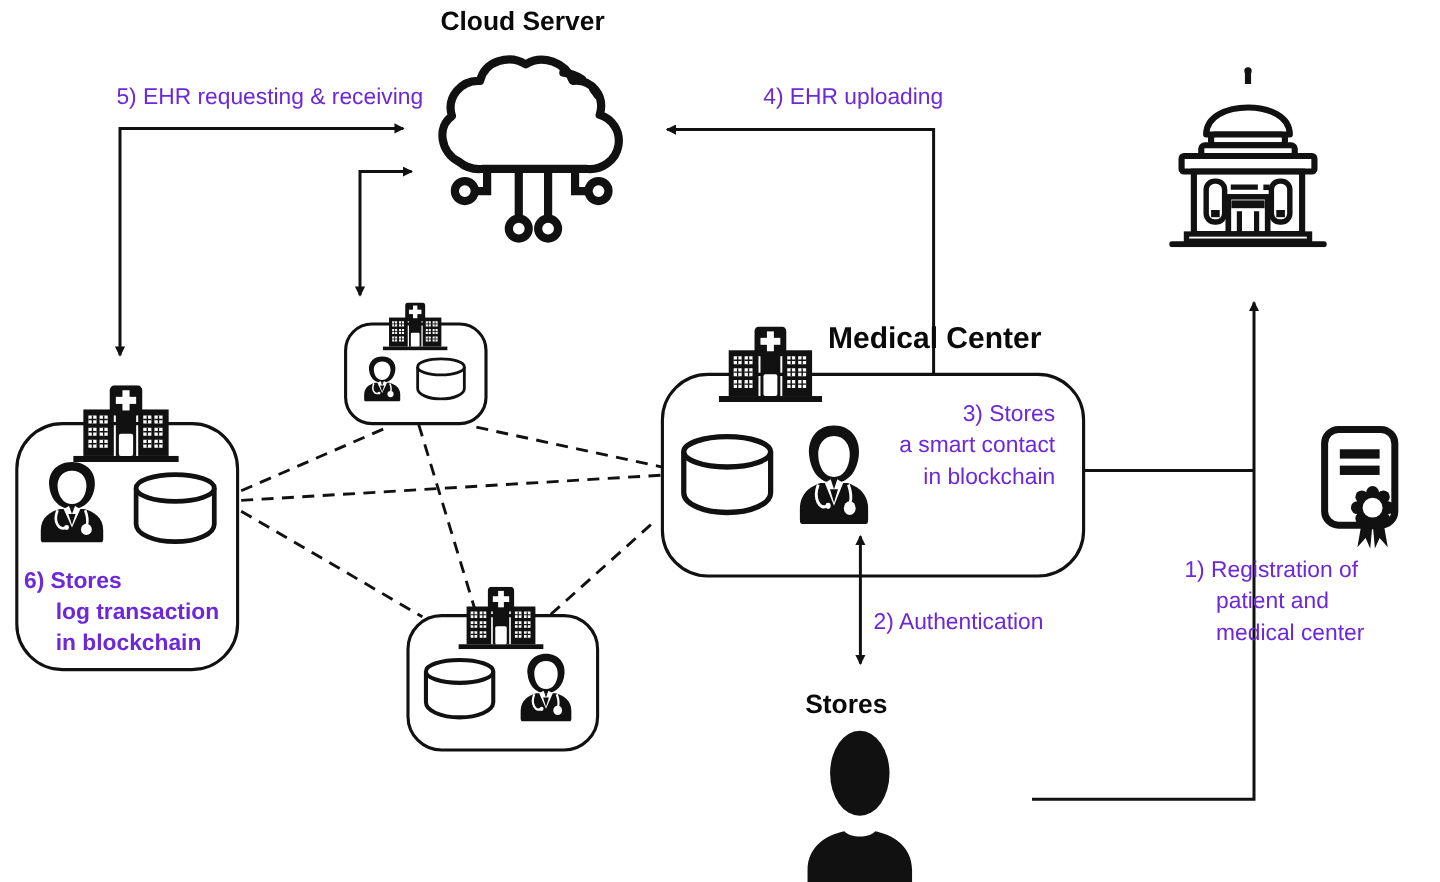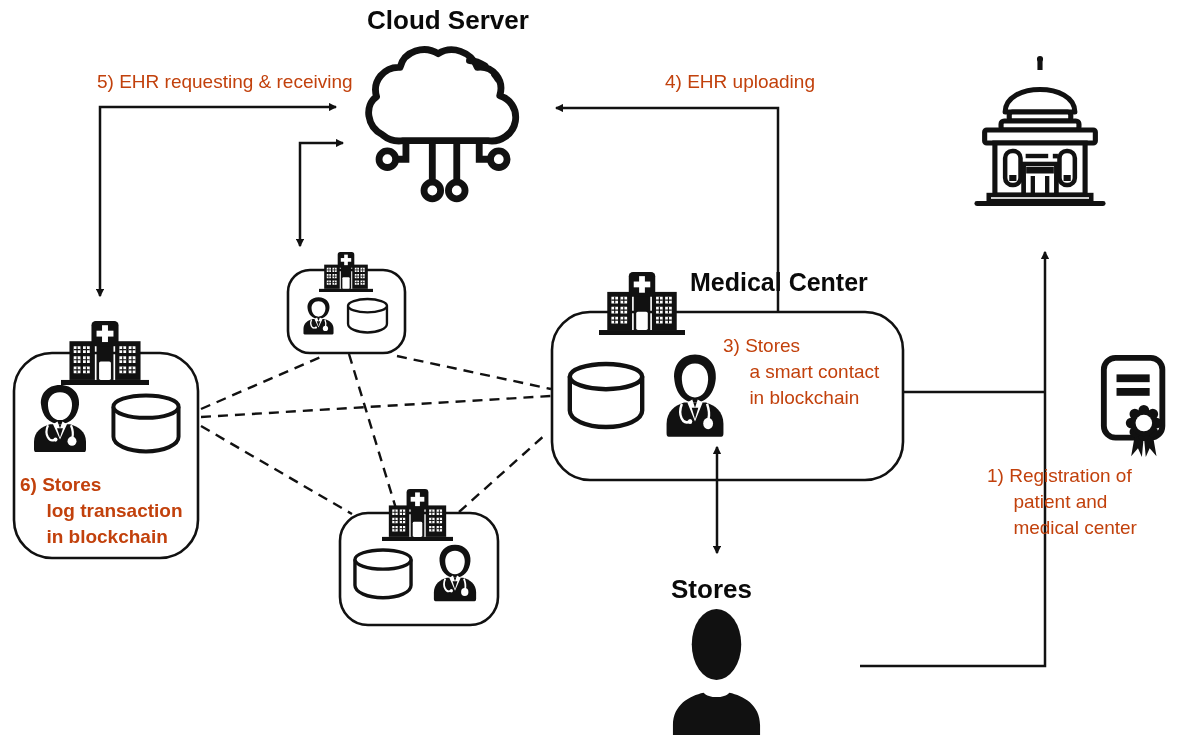--- a/index.html
+++ b/index.html
@@ -7,7 +7,7 @@
          font-family:"Liberation Sans",sans-serif;color:#111;}
   #diagram-svg{position:absolute;left:0;top:0;}
   .lbl{position:absolute;white-space:pre;font-size:19px;line-height:26px;color:#c2410c;}
-  .ttl{position:absolute;white-space:pre;font-weight:bold;font-size:26px;color:#0a0a0a;}
+  .ttl{position:absolute;white-space:pre;font-weight:bold;font-size:22px;color:#0a0a0a;}
   .ttl.mc{font-size:25px;}
 </style>
 </head>

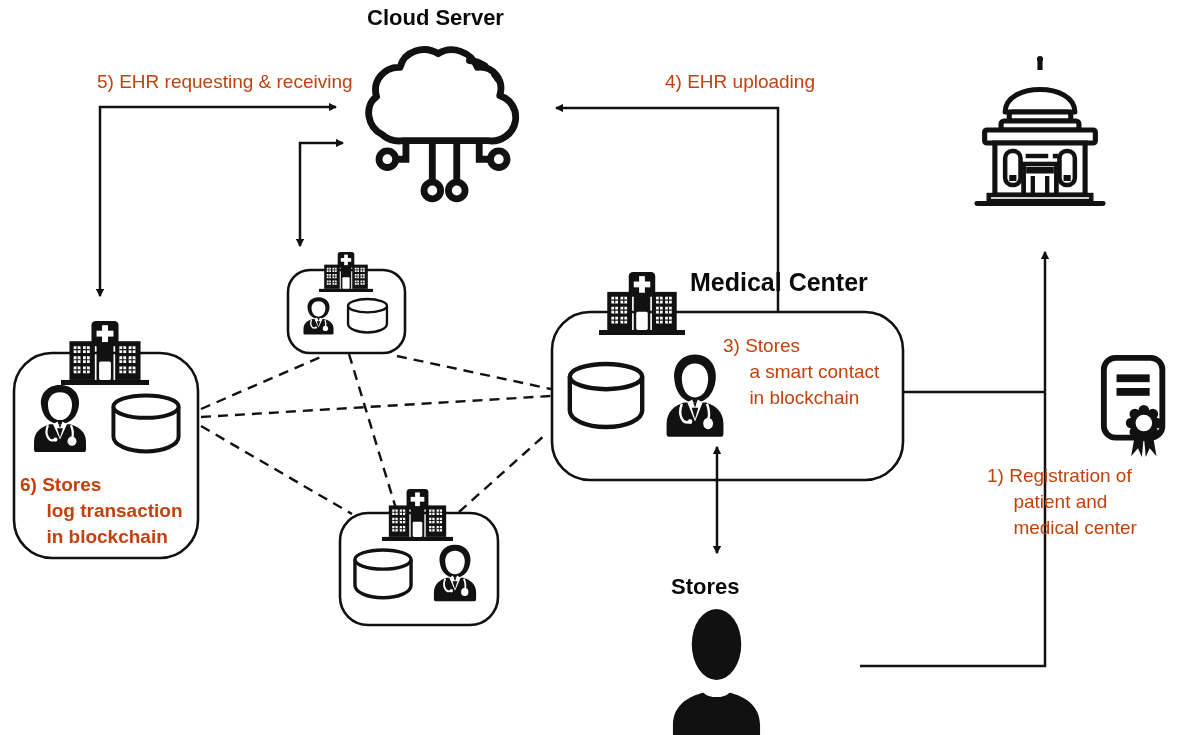--- a/index.html
+++ b/index.html
@@ -6,7 +6,7 @@
   #stage{position:relative;width:1200px;height:735px;background:#fff;overflow:hidden;
          font-family:"Liberation Sans",sans-serif;color:#111;}
   #diagram-svg{position:absolute;left:0;top:0;}
-  .lbl{position:absolute;white-space:pre;font-size:19px;line-height:26px;color:#c2410c;}
+  .lbl{position:absolute;white-space:pre;font-size:19px;line-height:26px;color:#6d28d9;}
   .ttl{position:absolute;white-space:pre;font-weight:bold;font-size:22px;color:#0a0a0a;}
   .ttl.mc{font-size:25px;}
 </style>

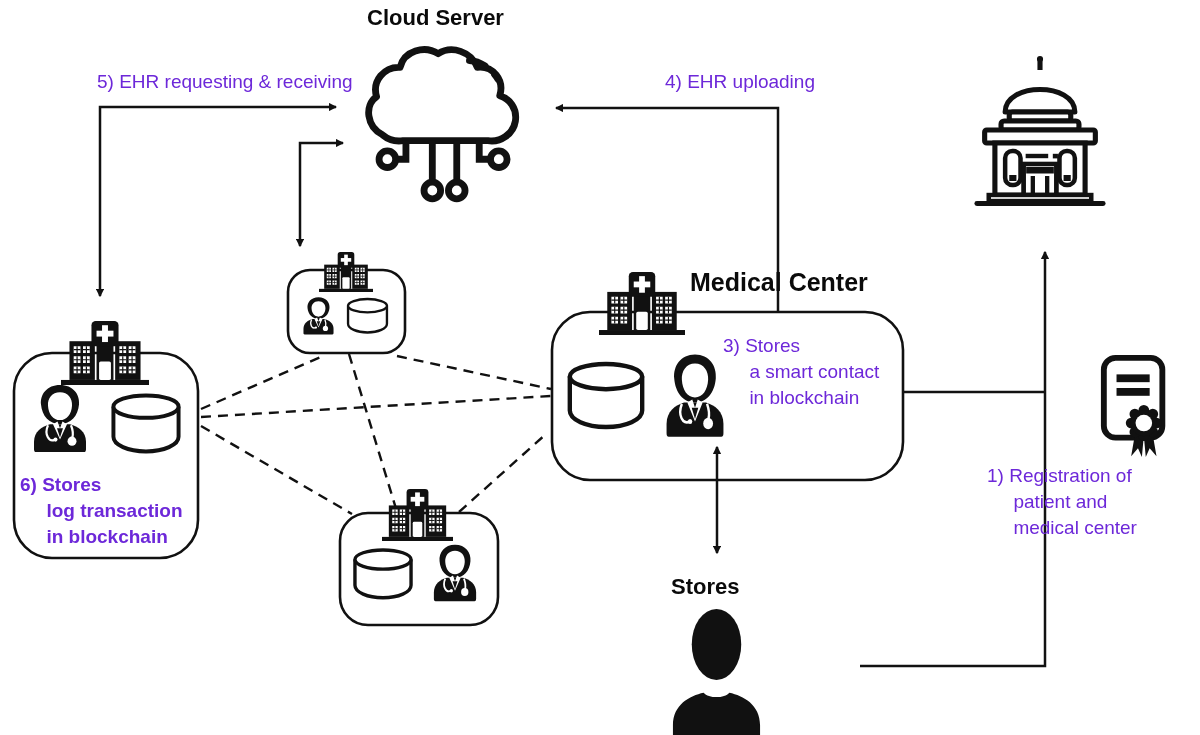--- a/index.html
+++ b/index.html
@@ -166,7 +166,7 @@
   <div class="ttl" style="left:671px;top:574px;">Stores</div>
 
   <div class="lbl" style="left:97px;top:69px;">5) EHR requesting &amp; receiving</div>
-  <div class="lbl" style="left:636px;top:69px;margin-left:29px;">4) EHR uploading</div>
+  <div class="lbl" style="left:636px;top:69px;">4) EHR uploading</div>
   <div class="lbl" style="left:723px;top:333px;">3) Stores
      a smart contact
      in blockchain</div>

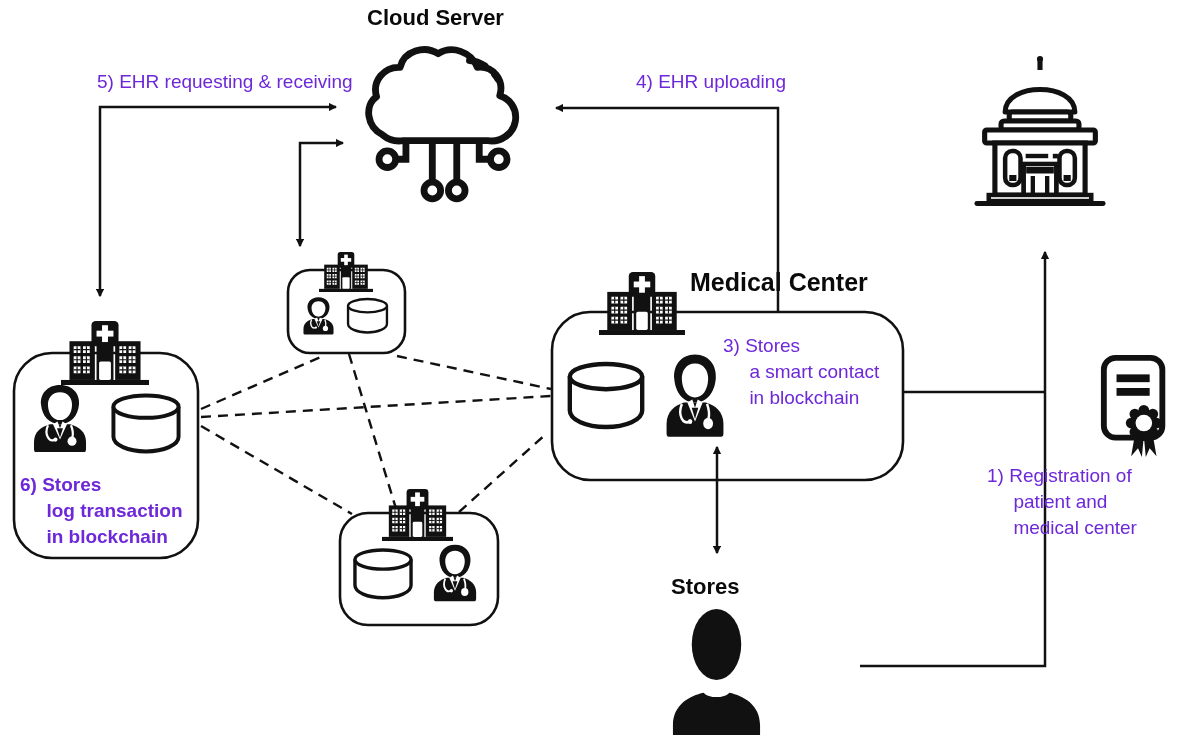--- a/index.html
+++ b/index.html
@@ -167,7 +167,7 @@
 
   <div class="lbl" style="left:97px;top:69px;">5) EHR requesting &amp; receiving</div>
   <div class="lbl" style="left:636px;top:69px;">4) EHR uploading</div>
-  <div class="lbl" style="left:723px;top:333px;">3) Stores
+  <div class="lbl" style="left:723px;top:333px;text-align:right;">3) Stores
      a smart contact
      in blockchain</div>
   <div class="lbl" style="left:987px;top:463px;">1) Registration of

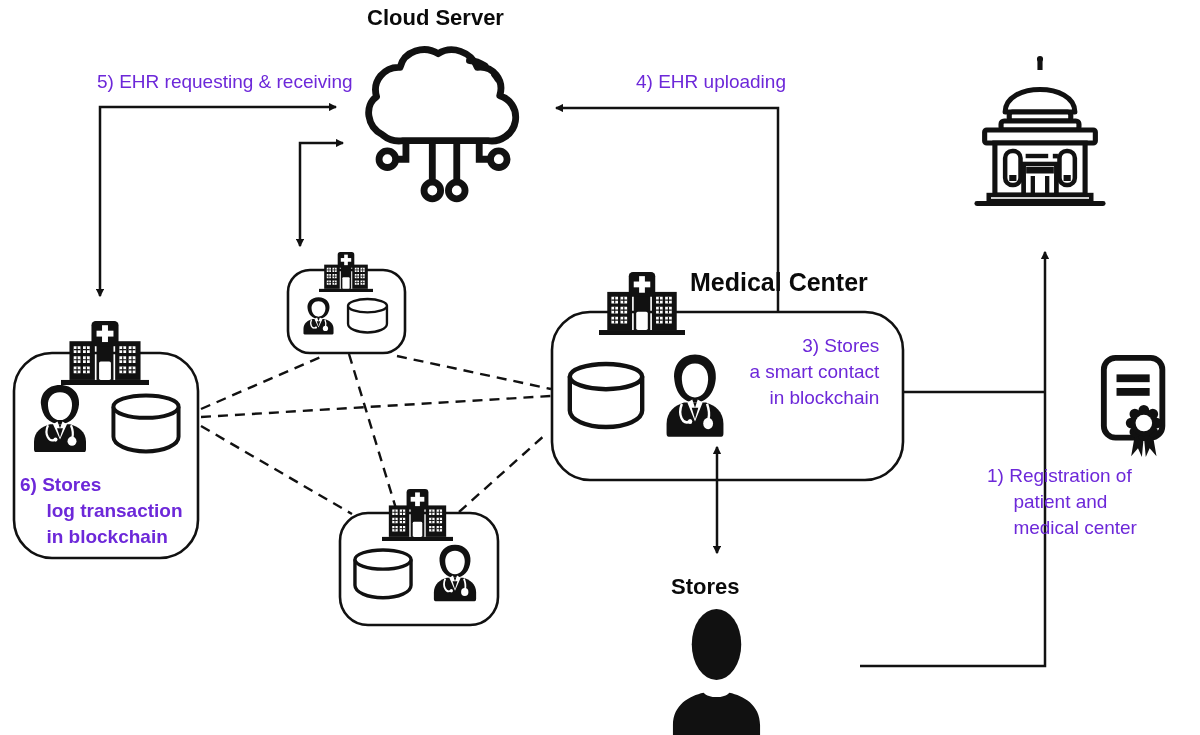--- a/index.html
+++ b/index.html
@@ -170,6 +170,7 @@
   <div class="lbl" style="left:723px;top:333px;text-align:right;">3) Stores
      a smart contact
      in blockchain</div>
+  <div class="lbl" style="left:728px;top:506px;">2) Authentication</div>
   <div class="lbl" style="left:987px;top:463px;">1) Registration of
      patient and
      medical center</div>

